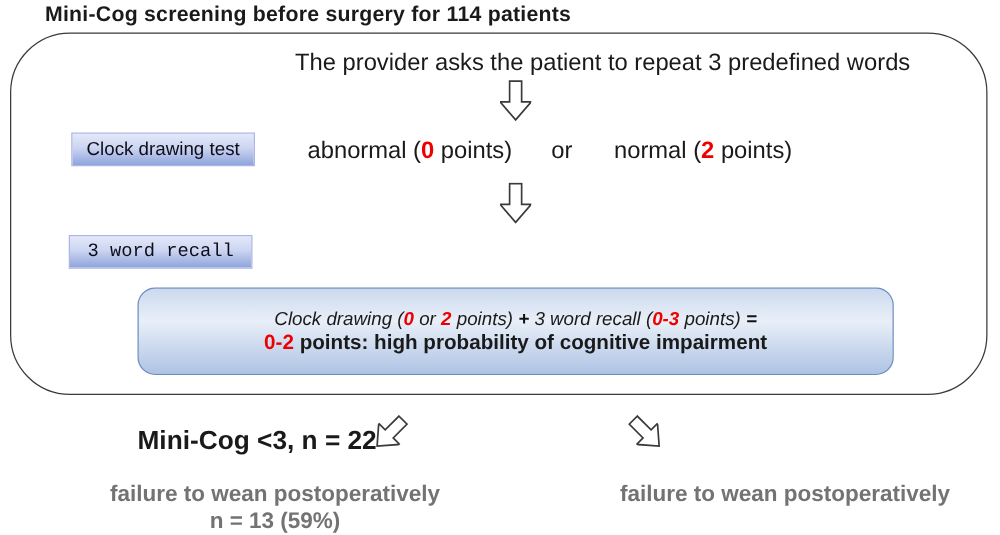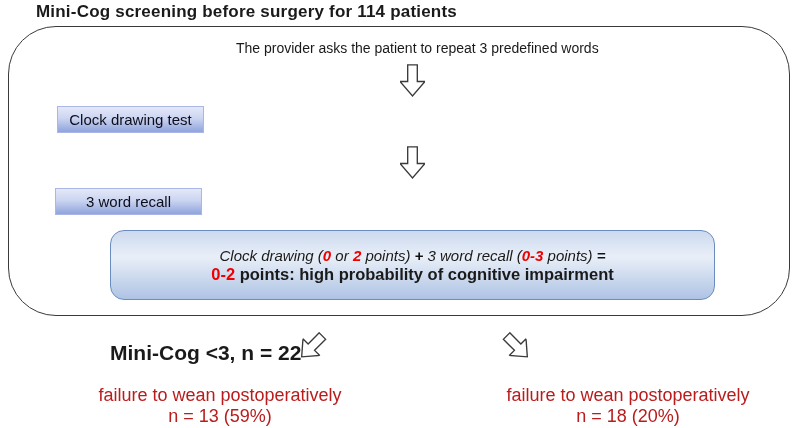--- a/index.html
+++ b/index.html
@@ -11,7 +11,7 @@
   .tag{position:absolute;width:145px;height:25px;display:flex;align-items:center;justify-content:center;
        font-size:15px;color:#0d0d1a;border:1px solid #aab6e6;
        background:linear-gradient(180deg,#e4e9f9 0%,#ccd5f1 45%,#8fa4dc 100%);}
-  .rowtext{position:absolute;font-size:14px;white-space:nowrap;}
+  .rowtext{position:absolute;font-size:19px;white-space:nowrap;}
   .red{color:#ee0000;font-weight:bold;}
   .arrow-down{position:absolute;width:25px;height:33px;}
   .arrow-diag{position:absolute;width:24px;height:31px;}

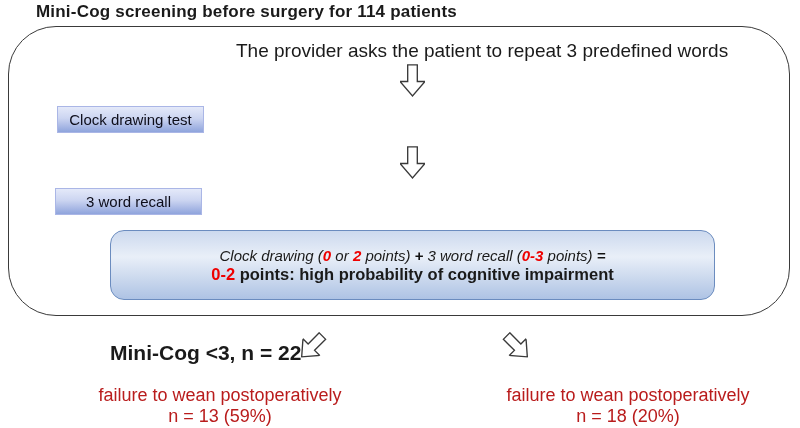--- a/index.html
+++ b/index.html
@@ -48,6 +48,11 @@
   <div class="tag" style="left:57px;top:106px;">
     <span>Clock drawing test</span>
   </div>
+  <div class="rowtext" style="left:246px;top:110px;">
+    <span><span>abnormal (</span><span class="red">0</span><span> points)</span></span>
+    <span style="margin-left:26px;">or</span>
+    <span style="margin-left:28px;"><span>normal (</span><span class="red">2</span><span> points)</span></span>
+  </div>
 
   <div class="arrow-down" style="left:400px;top:146px;">
     <svg width="25" height="33" viewBox="0 0 26 34">

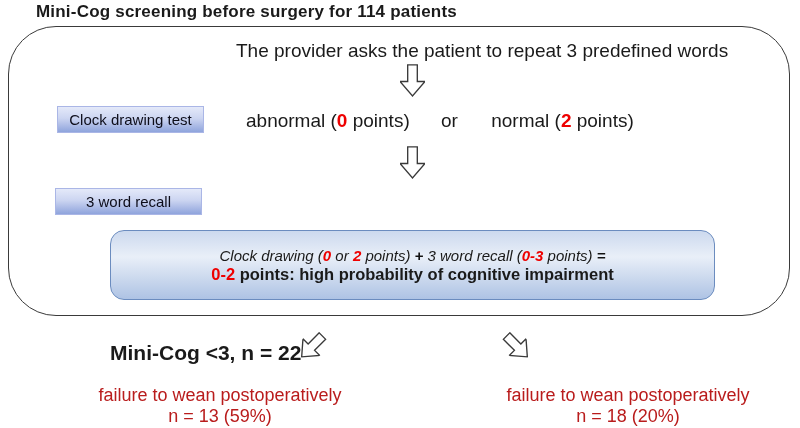--- a/index.html
+++ b/index.html
@@ -60,7 +60,7 @@
     </svg>
   </div>
 
-  <div class="tag" style="left:55px;top:188px;">
+  <div class="tag" style="left:55px;top:188px;font-family:Liberation Mono, monospace;">
     <span>3 word recall</span>
   </div>
 

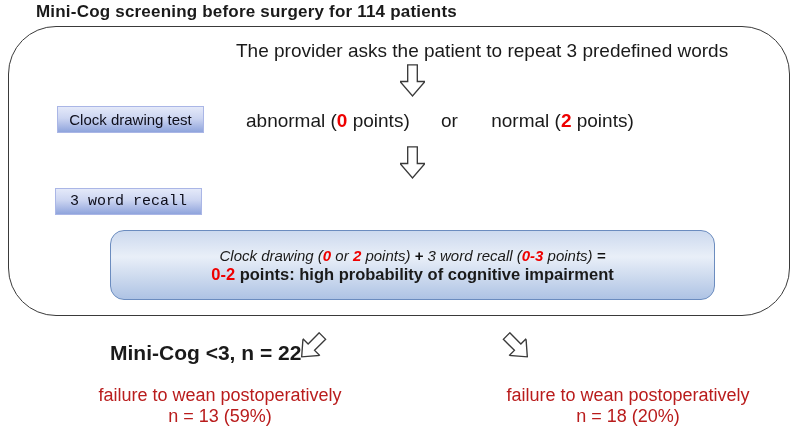--- a/index.html
+++ b/index.html
@@ -25,8 +25,8 @@
   .formula .op{font-style:italic;font-weight:bold;color:#111;}
   .score-line{font-size:16.5px;font-weight:bold;white-space:nowrap;}
   .group-label{position:absolute;font-size:21px;font-weight:bold;white-space:nowrap;}
-  .outcome{position:absolute;width:320px;text-align:center;font-size:18px;font-weight:normal;
-           color:#b91c1c;line-height:21px;}
+  .outcome{position:absolute;width:320px;text-align:center;font-size:18px;font-weight:bold;
+           color:#737373;line-height:21px;}
 </style>
 </head>
 <body>

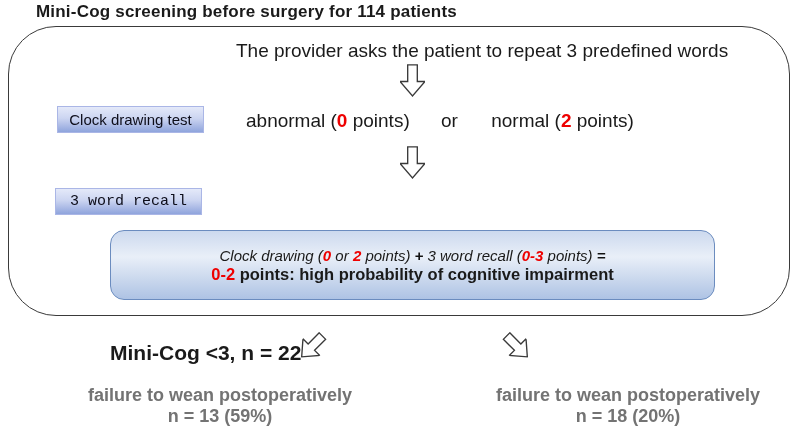--- a/index.html
+++ b/index.html
@@ -94,7 +94,6 @@
   </div>
   <div class="outcome" style="left:468px;top:385px;">
     <div>failure to wean postoperatively</div>
-    <div>n = 18 (20%)</div>
   </div>
 
 </div>

